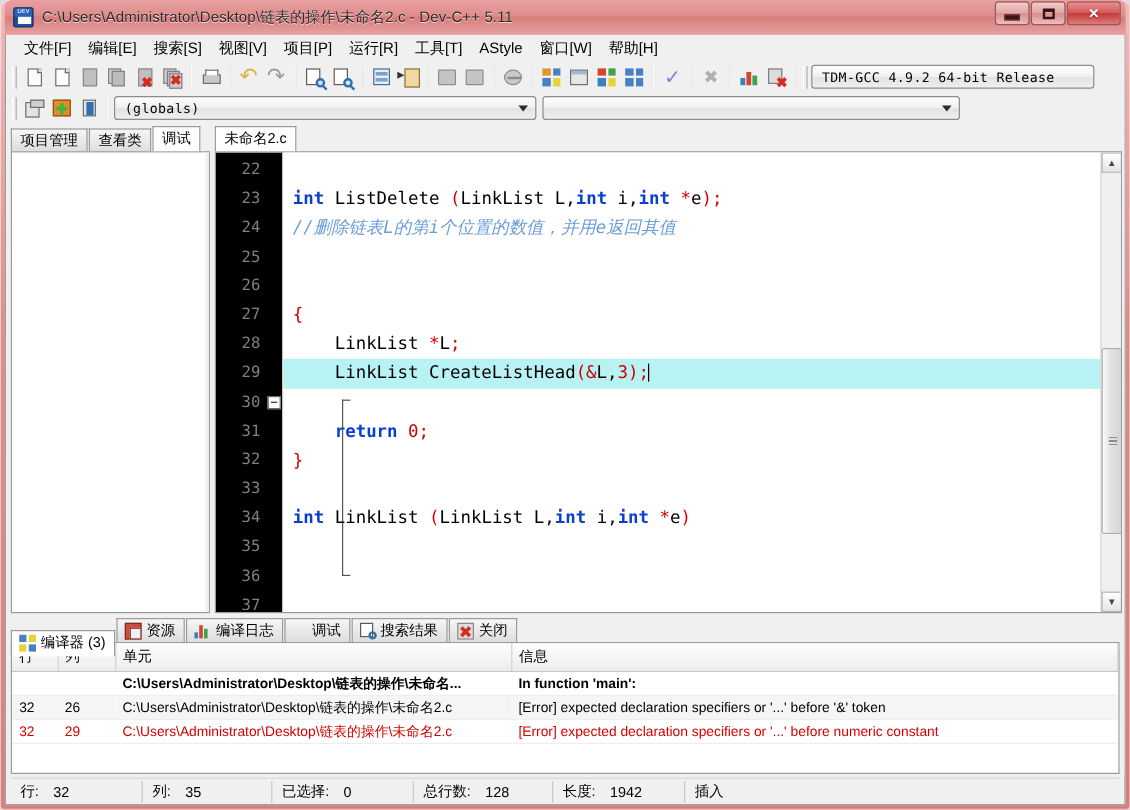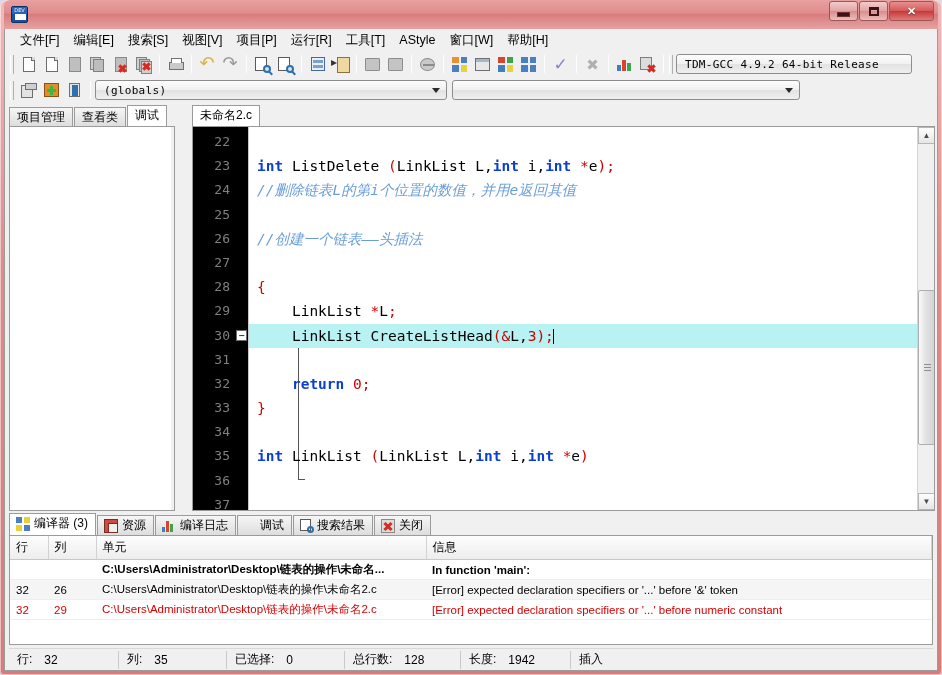--- a/index.html
+++ b/index.html
@@ -474,6 +474,7 @@
 
   <div id="titlebar">
     <div id="app-icon"></div>
+    <div id="title-text">C:\Users\Administrator\Desktop\链表的操作\未命名2.c - Dev-C++ 5.11</div>
     <div id="win-buttons">
       <div class="winbtn">
           <span class="glyph-min"></span>

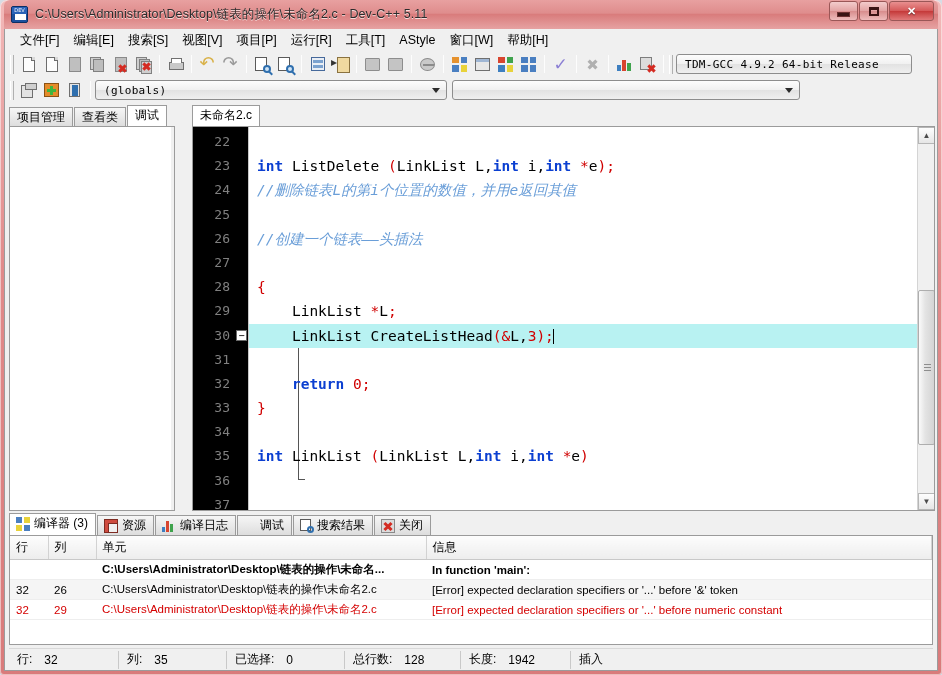--- a/index.html
+++ b/index.html
@@ -267,7 +267,7 @@
   #editor-area {
     flex: 1 1 auto;
     display: flex; flex-direction: column;
-    margin-left: 17px;
+    margin-left: 4px;
     min-width: 0;
   }
   #editor-body {

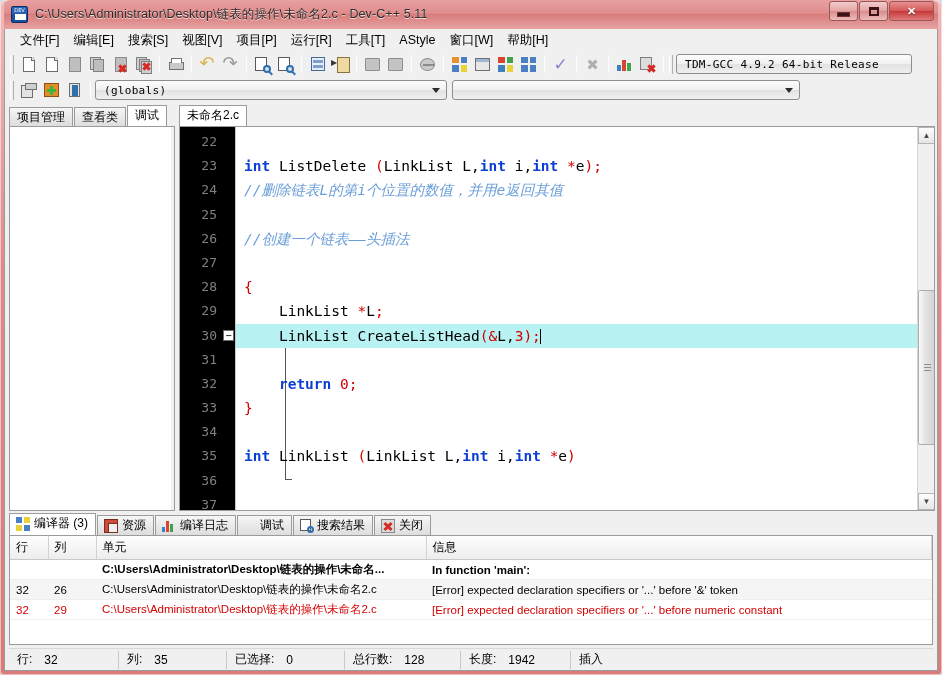--- a/index.html
+++ b/index.html
@@ -698,7 +698,6 @@
                 <div class="cline"><span class="kw">int</span><span> ListDelete </span><span class="pn">(</span><span>LinkList L,</span><span class="kw">int</span><span> i,</span><span class="kw">int</span><span> </span><span class="pn">*</span><span>e</span><span class="pn">)</span><span class="pn">;</span></div>
                 <div class="cline"><span class="cm">//删除链表L的第i个位置的数值，并用e返回其值</span></div>
                 <div class="cline"></div>
-                <div class="cline"><span class="cm">//创建一个链表——头插法</span></div>
                 <div class="cline"></div>
                 <div class="cline"><span class="pn">{</span></div>
                 <div class="cline"><span>    LinkList </span><span class="pn">*</span><span>L</span><span class="pn">;</span></div>

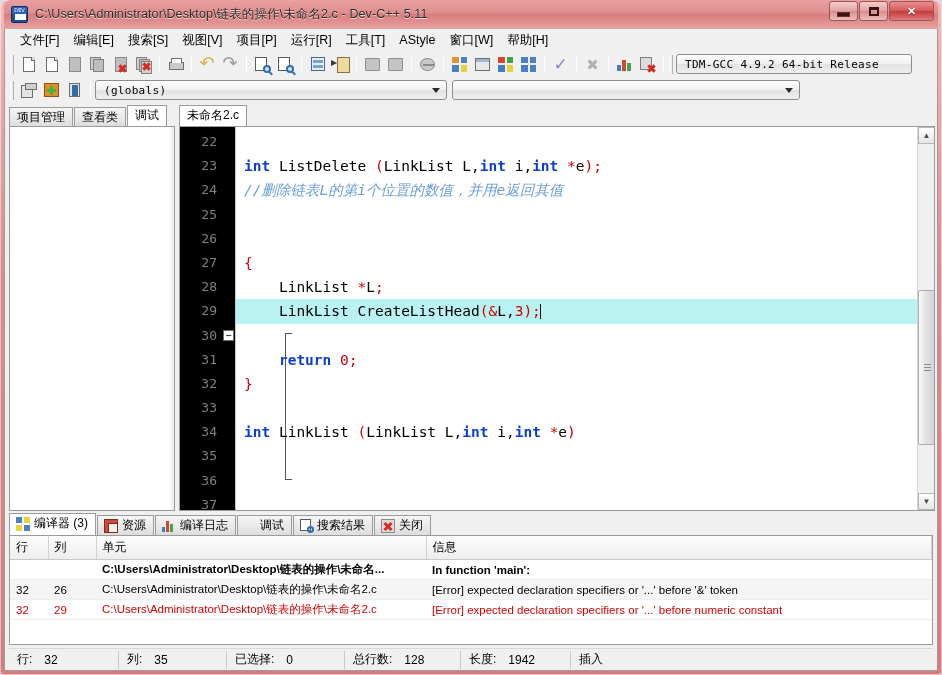--- a/index.html
+++ b/index.html
@@ -400,7 +400,7 @@
     white-space: nowrap;
     line-height: 15px;
   }
-  .btab.active { background: #fff; top: 0; padding-bottom: 4px; z-index: 2; }
+  .btab.active { background: #fff; top: 12px; padding-bottom: 4px; z-index: 2; }
   .tab-ic { width:14px; height:14px; flex:0 0 auto; position: relative; }
   .ic-grid-sm { display:grid; grid-template-columns:1fr 1fr; grid-template-rows:1fr 1fr; gap:2px; }
   .ic-grid-sm span { display:block; }

